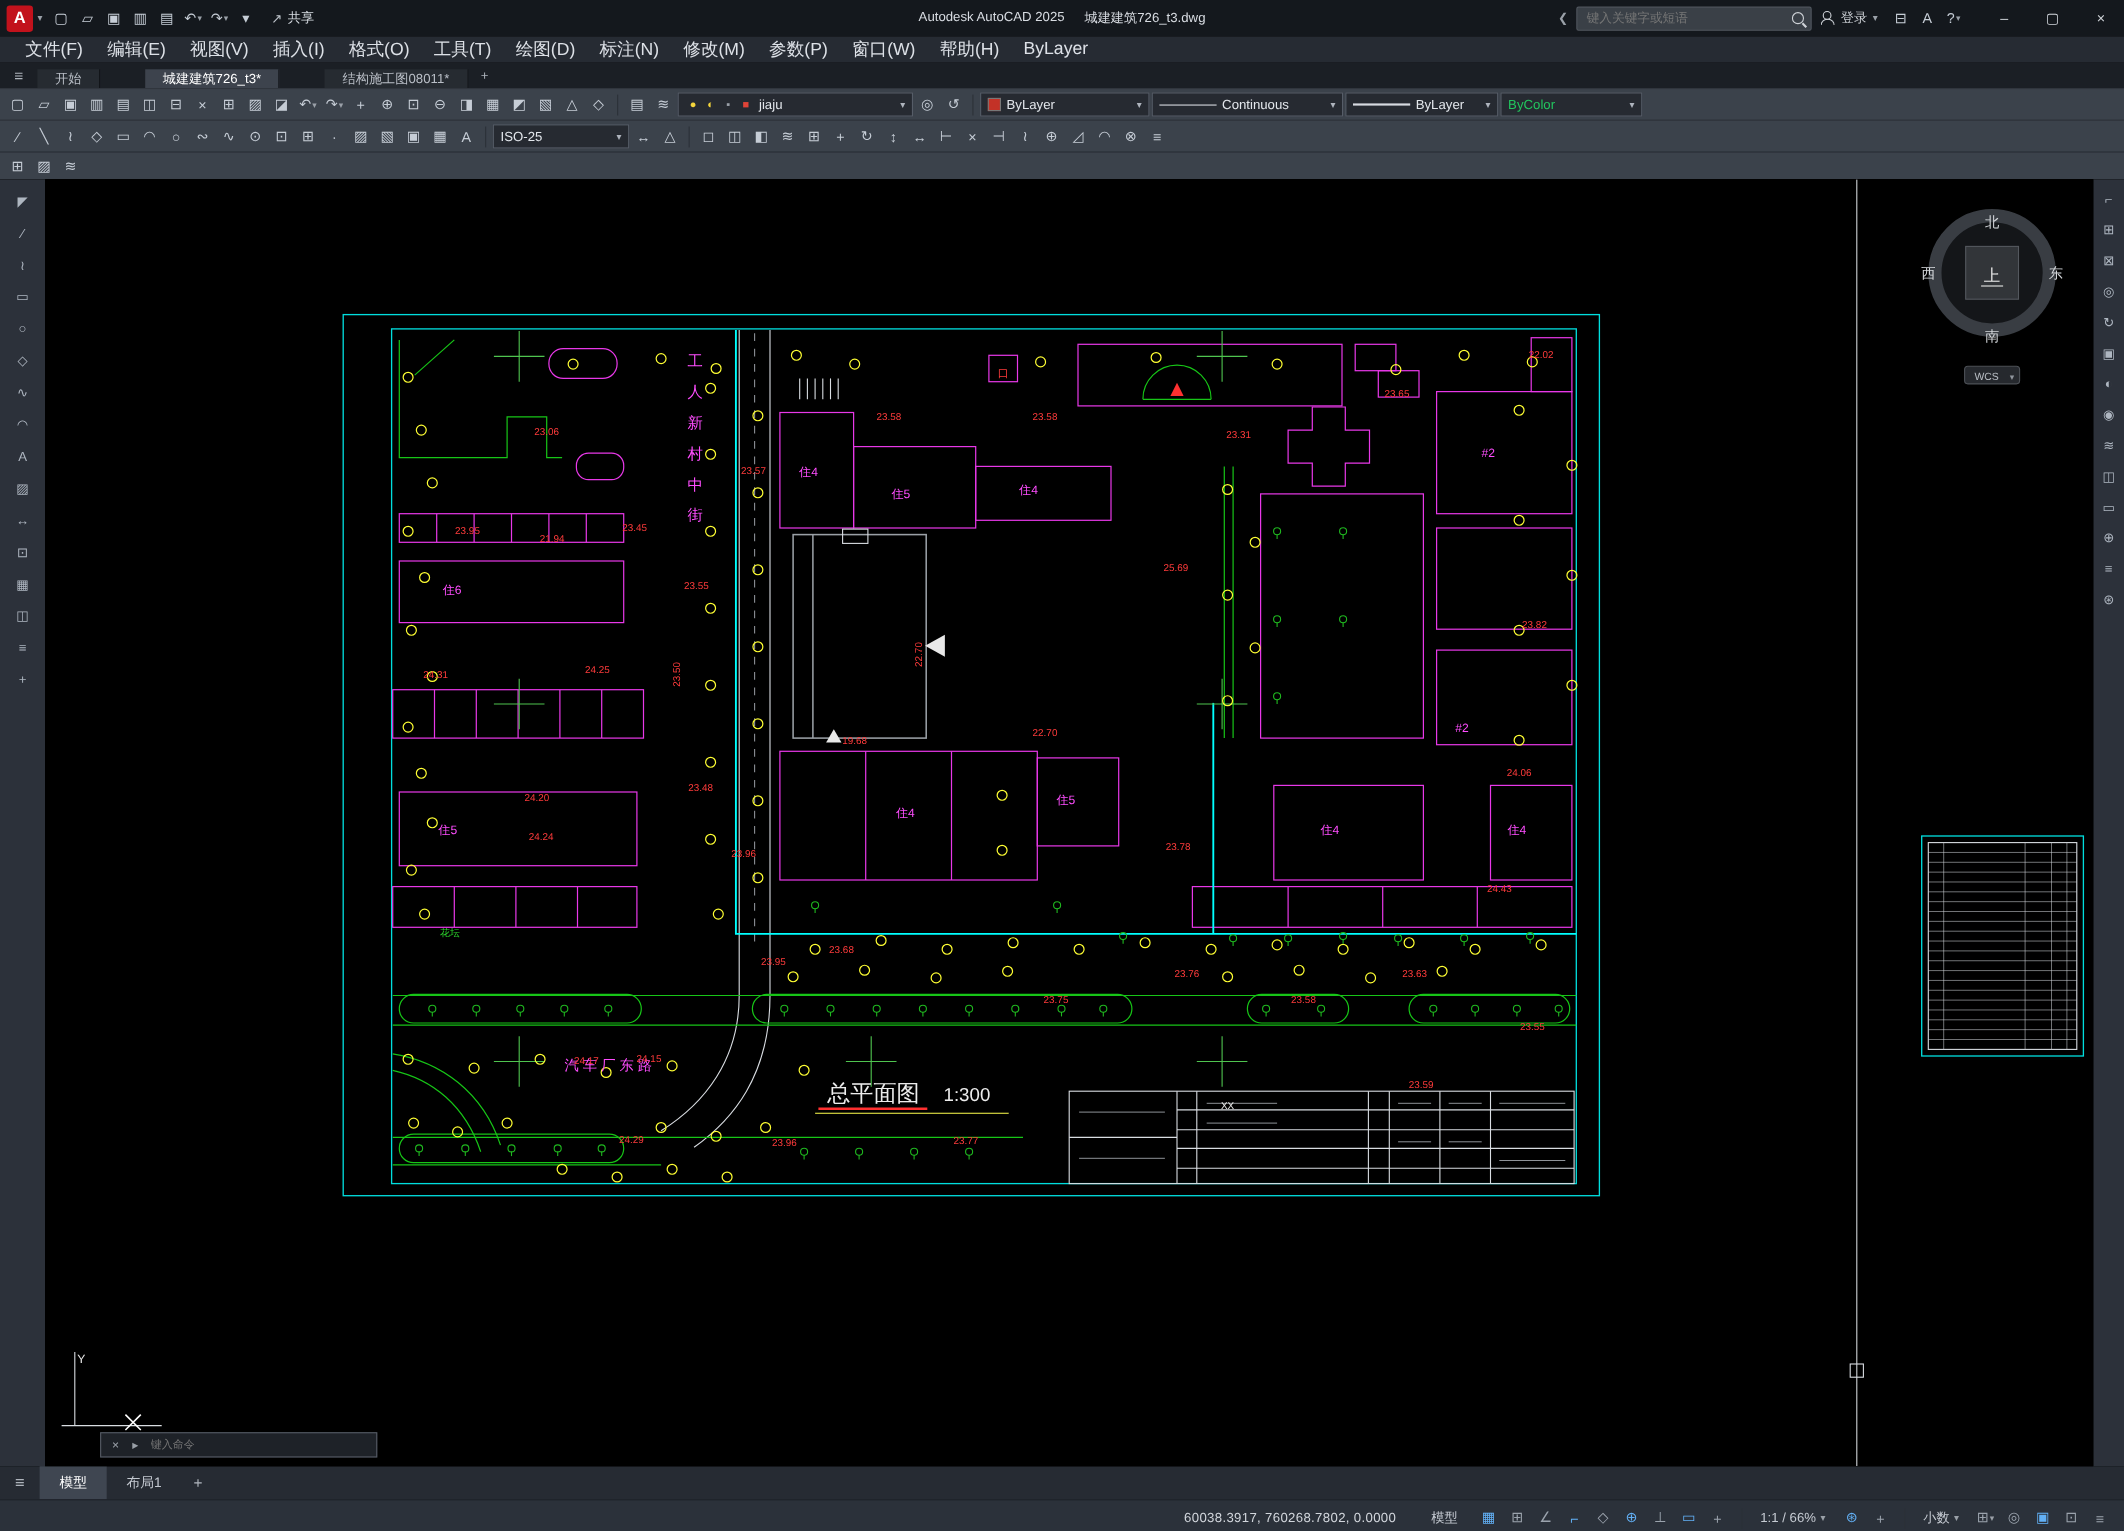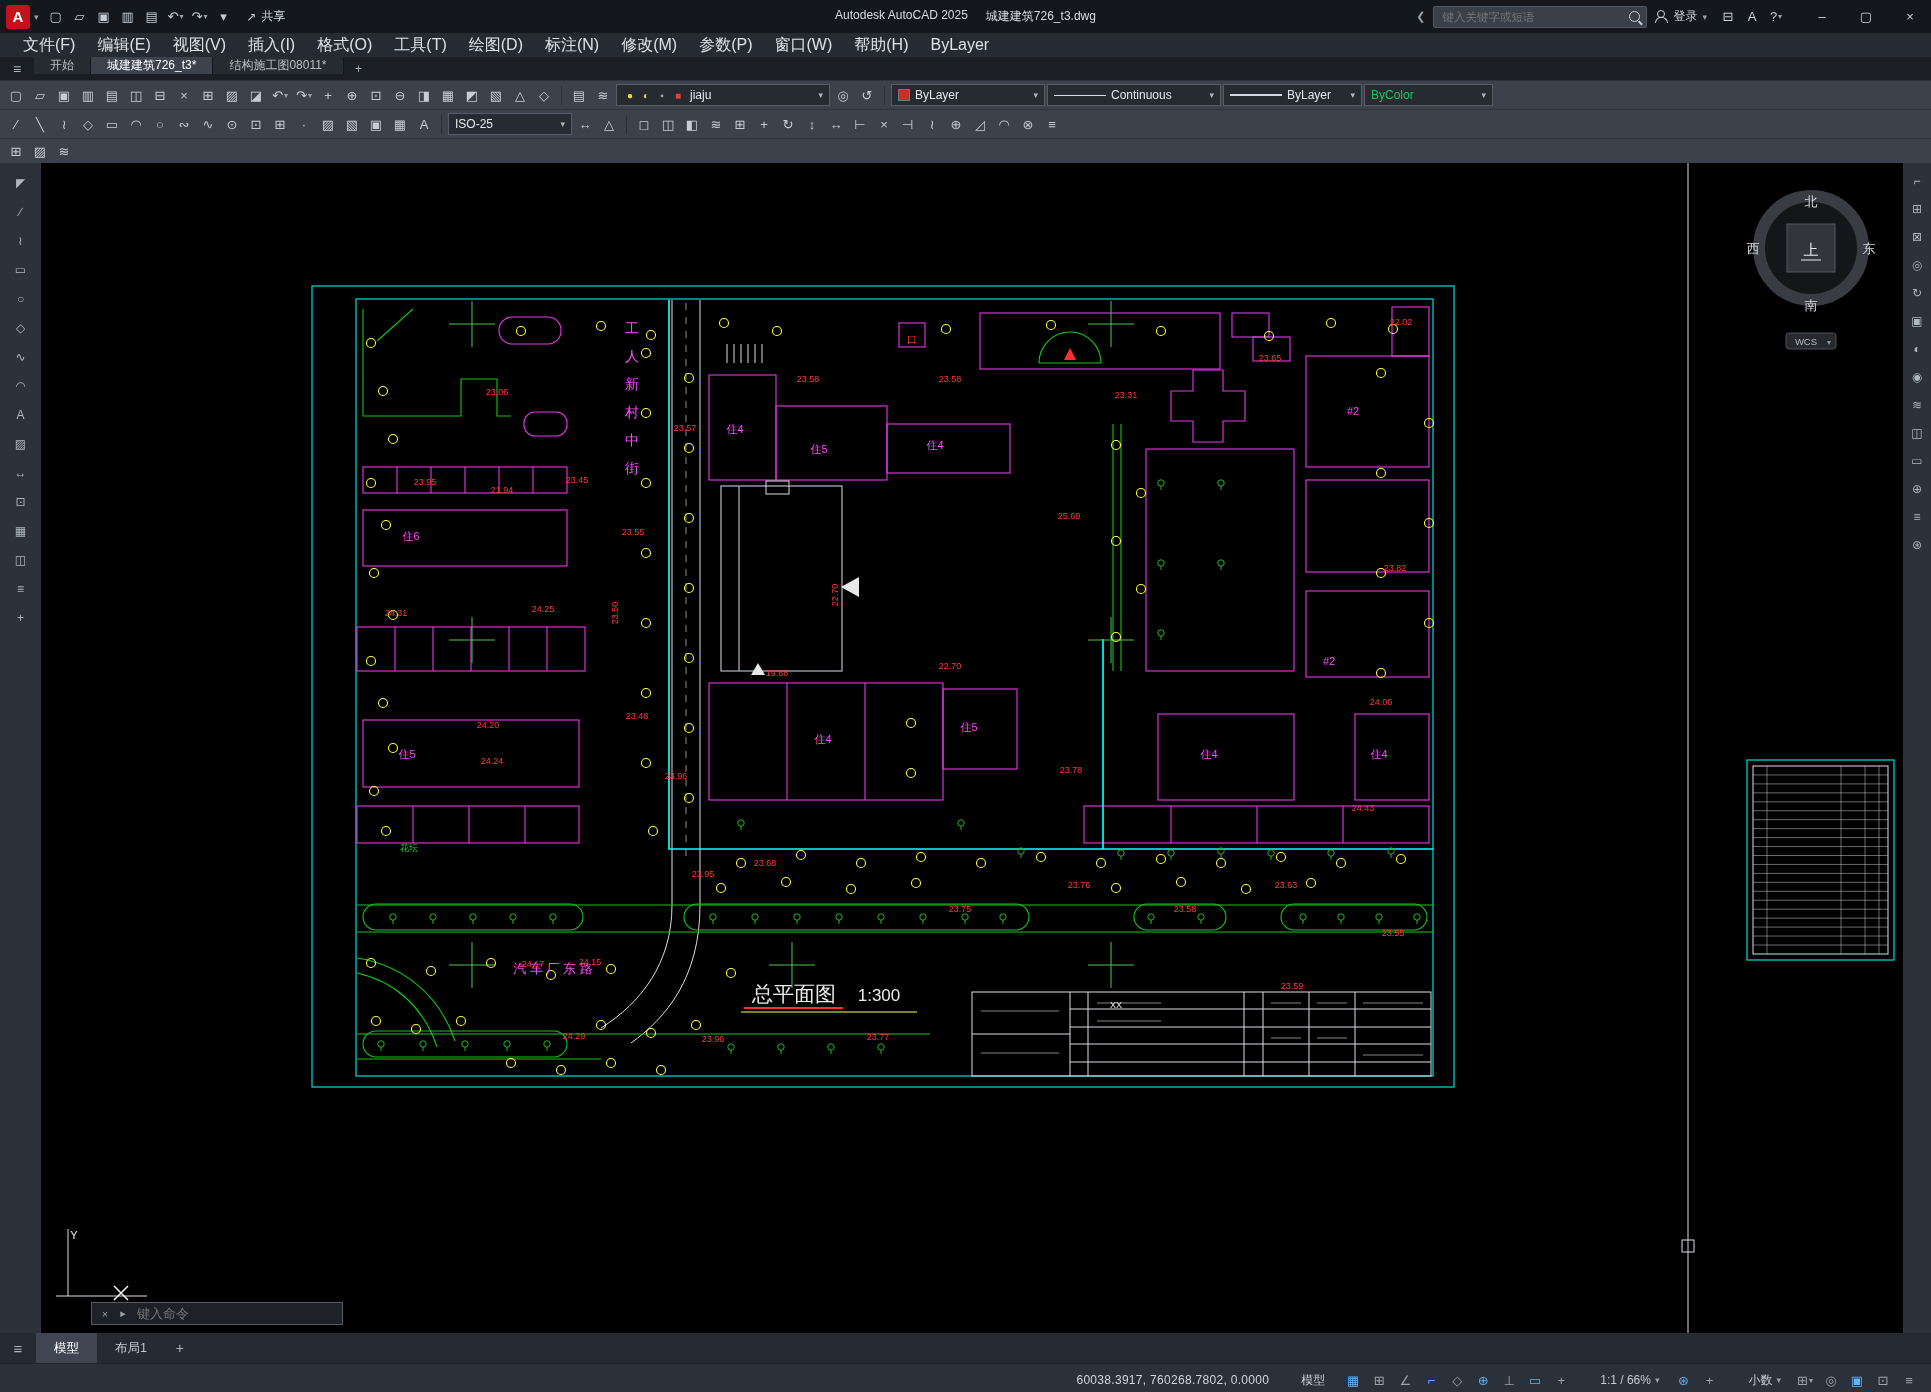--- a/index.html
+++ b/index.html
@@ -170,7 +170,7 @@
 
   <div class="filetabs">
     <span class="ft-menu">≡</span>
-    <span id="filetabs" style="display:flex;align-items:flex-start;">
+    <span id="filetabs" style="display:flex;align-items:flex-end;gap:41px;">
         <span class="ftab">开始</span>
         <span class="ftab active">城建建筑726_t3*</span>
         <span class="ftab">结构施工图08011*</span>

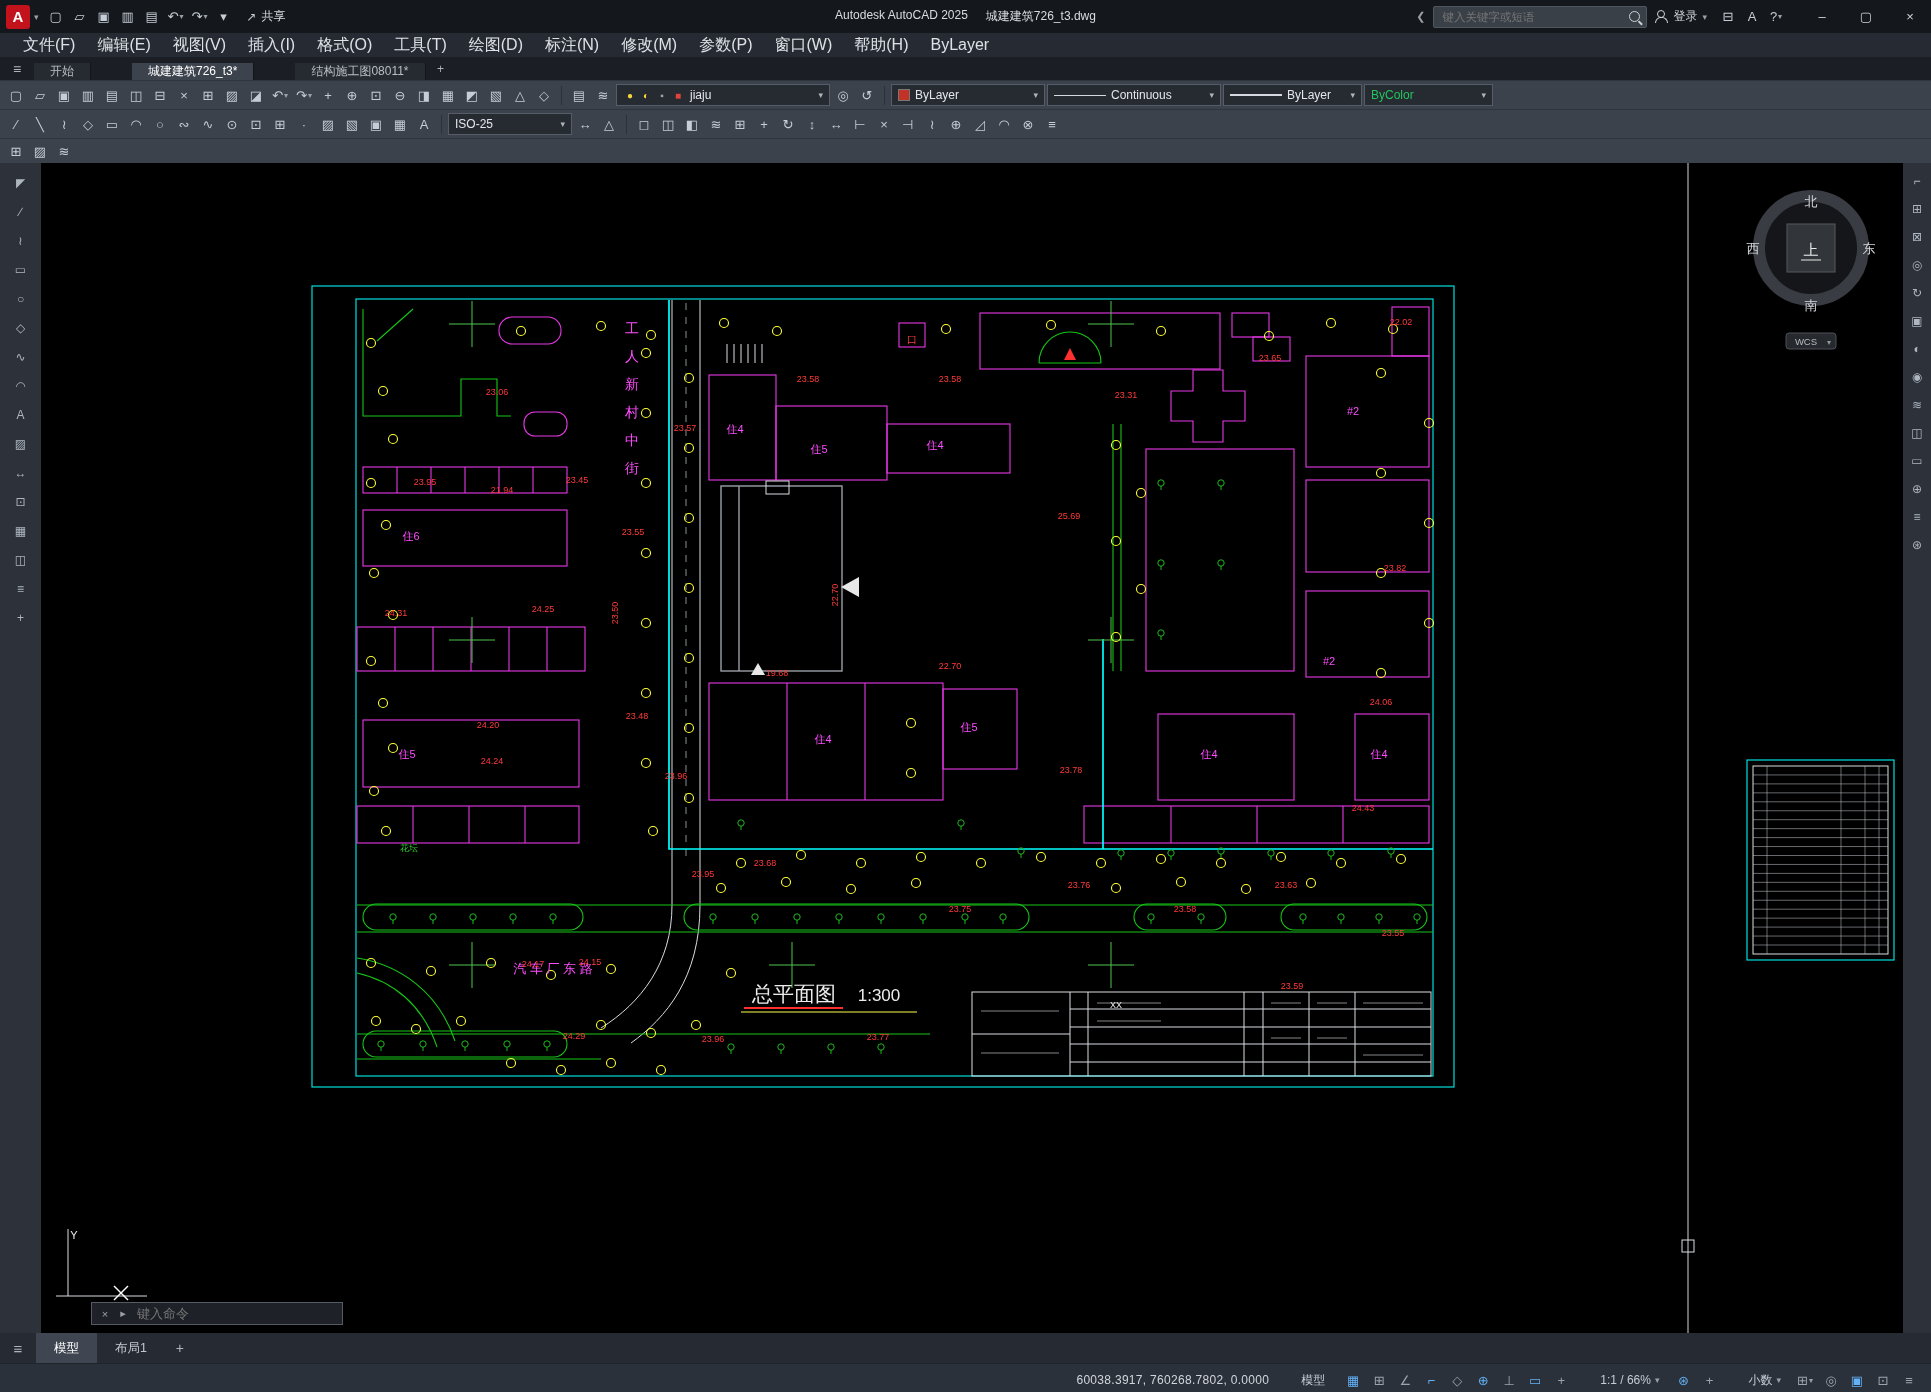--- a/index.html
+++ b/index.html
@@ -83,7 +83,7 @@
   .cmd-line.dim{background:transparent;color:#8f959d;}
   .cmd-input{display:flex;align-items:center;height:21px;background:rgba(33,37,43,0.92);border:1px solid #555b64;margin-top:2px;padding:0 5px;gap:4px;}
   .cmd-input .ic{min-width:16px;height:16px;font-size:11px;color:#9aa0a8;}
-  .cmd-input input{flex:1;background:transparent;border:none;outline:none;color:#d6dae0;font-size:13px;font-family:inherit;min-width:0;}
+  .cmd-input input{flex:1;background:transparent;border:none;outline:none;color:#d6dae0;font-size:10px;font-family:inherit;min-width:0;}
 
   
   .layout-tabs{height:30px;background:#262b33;display:flex;align-items:stretch;color:#c3c8d0;font-size:12.5px;flex:0 0 auto;}

